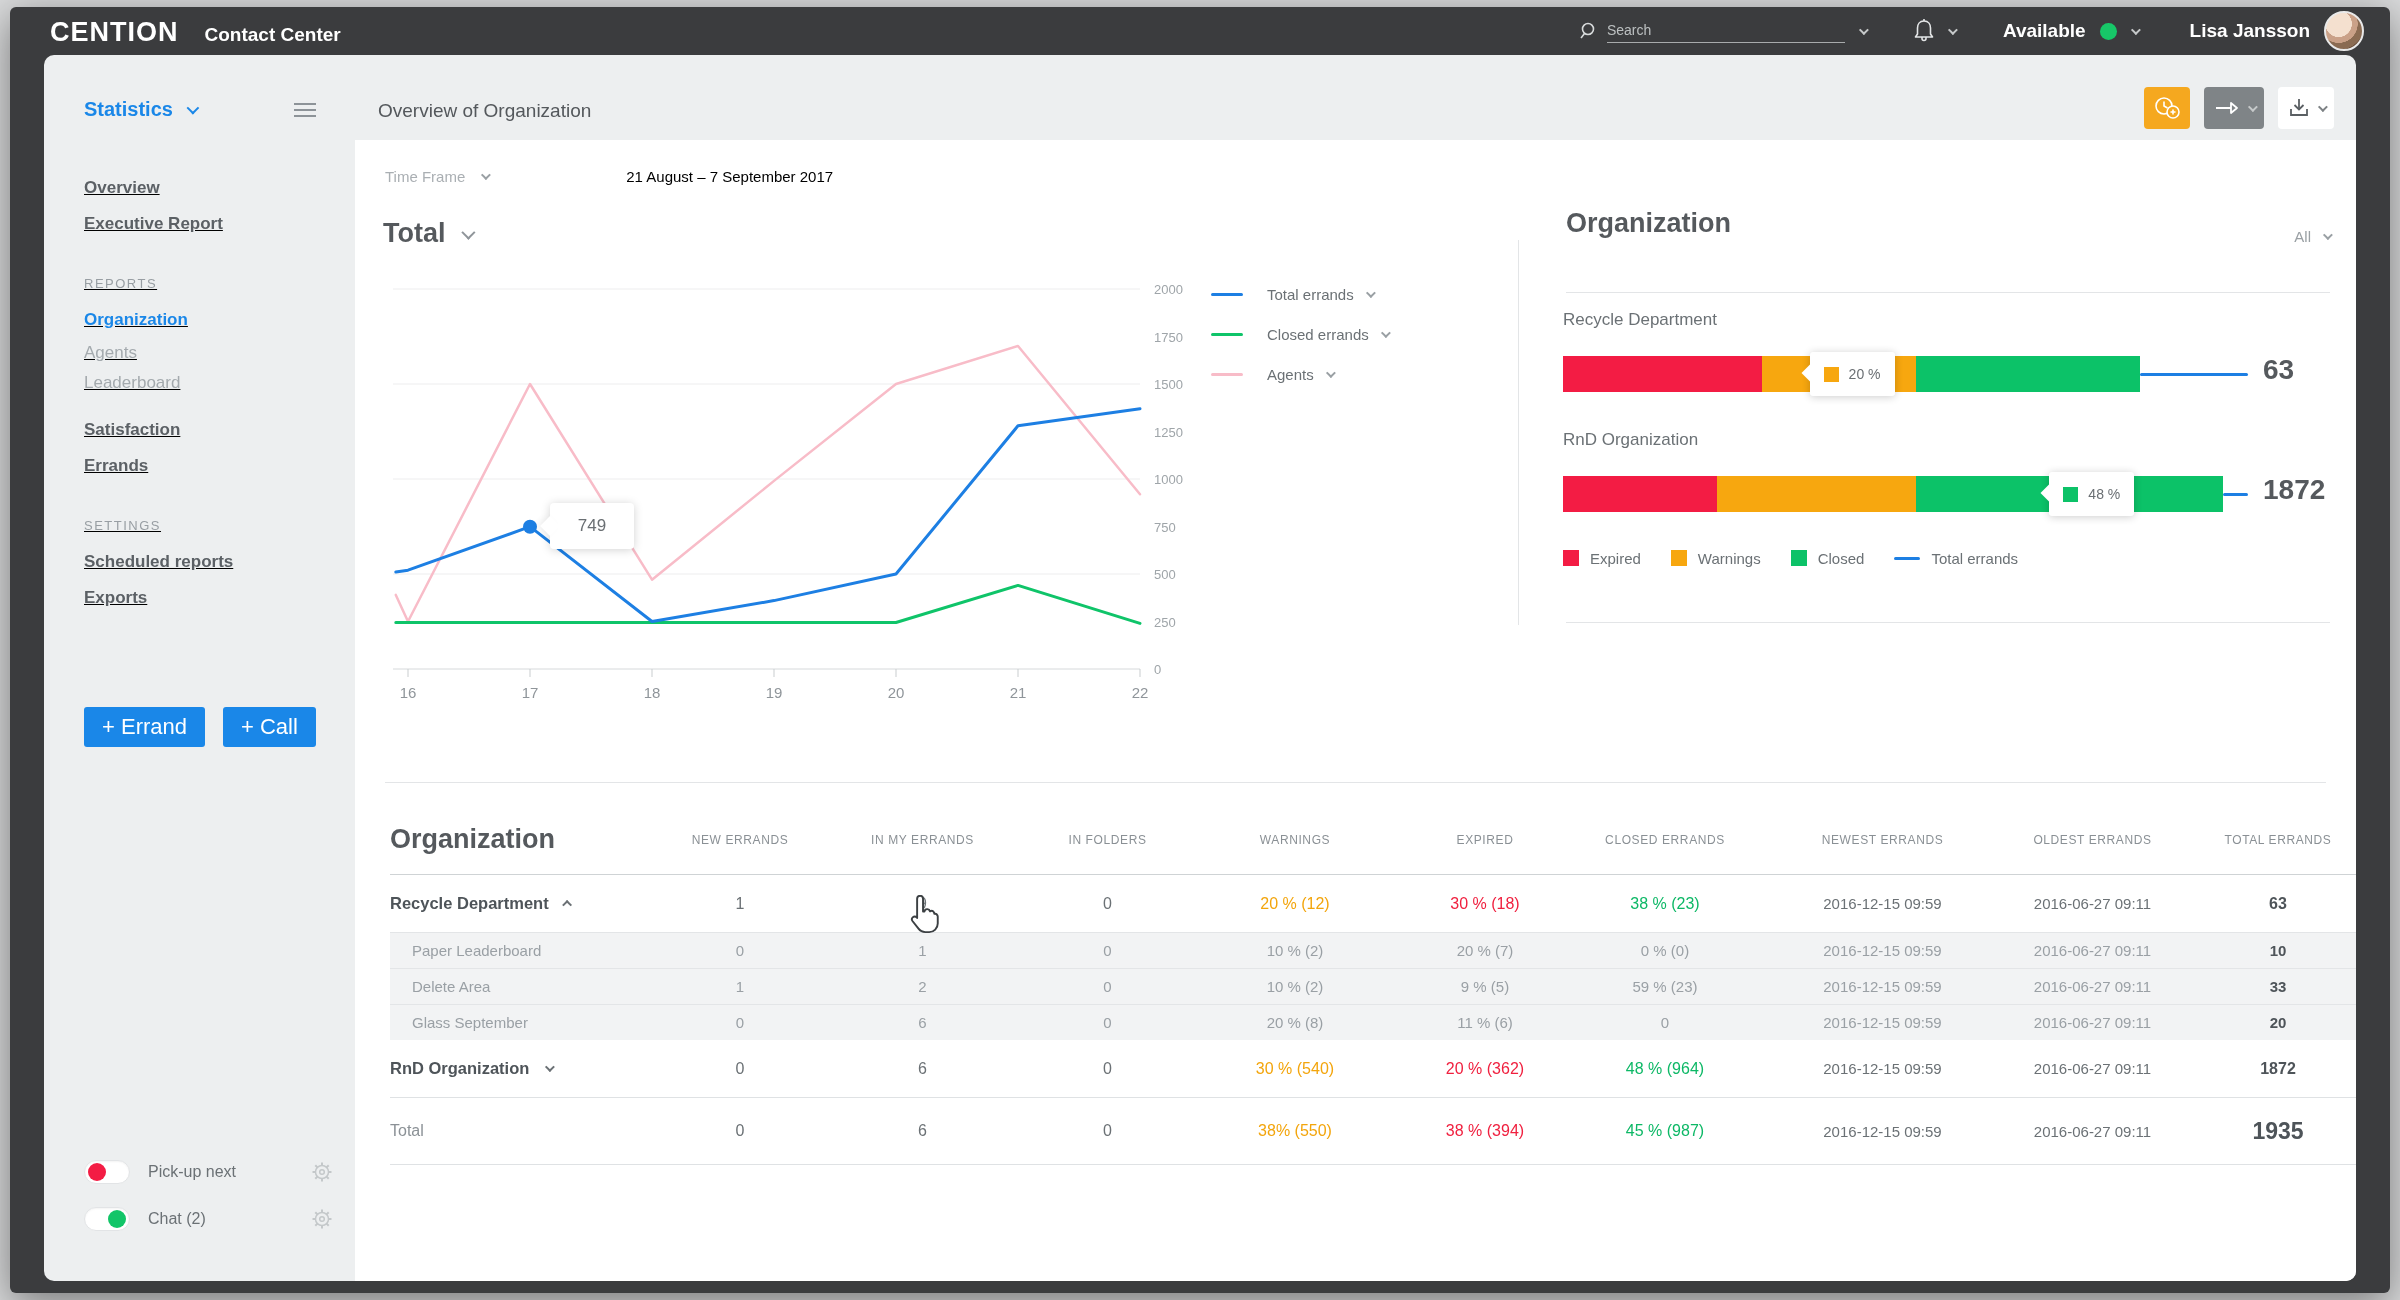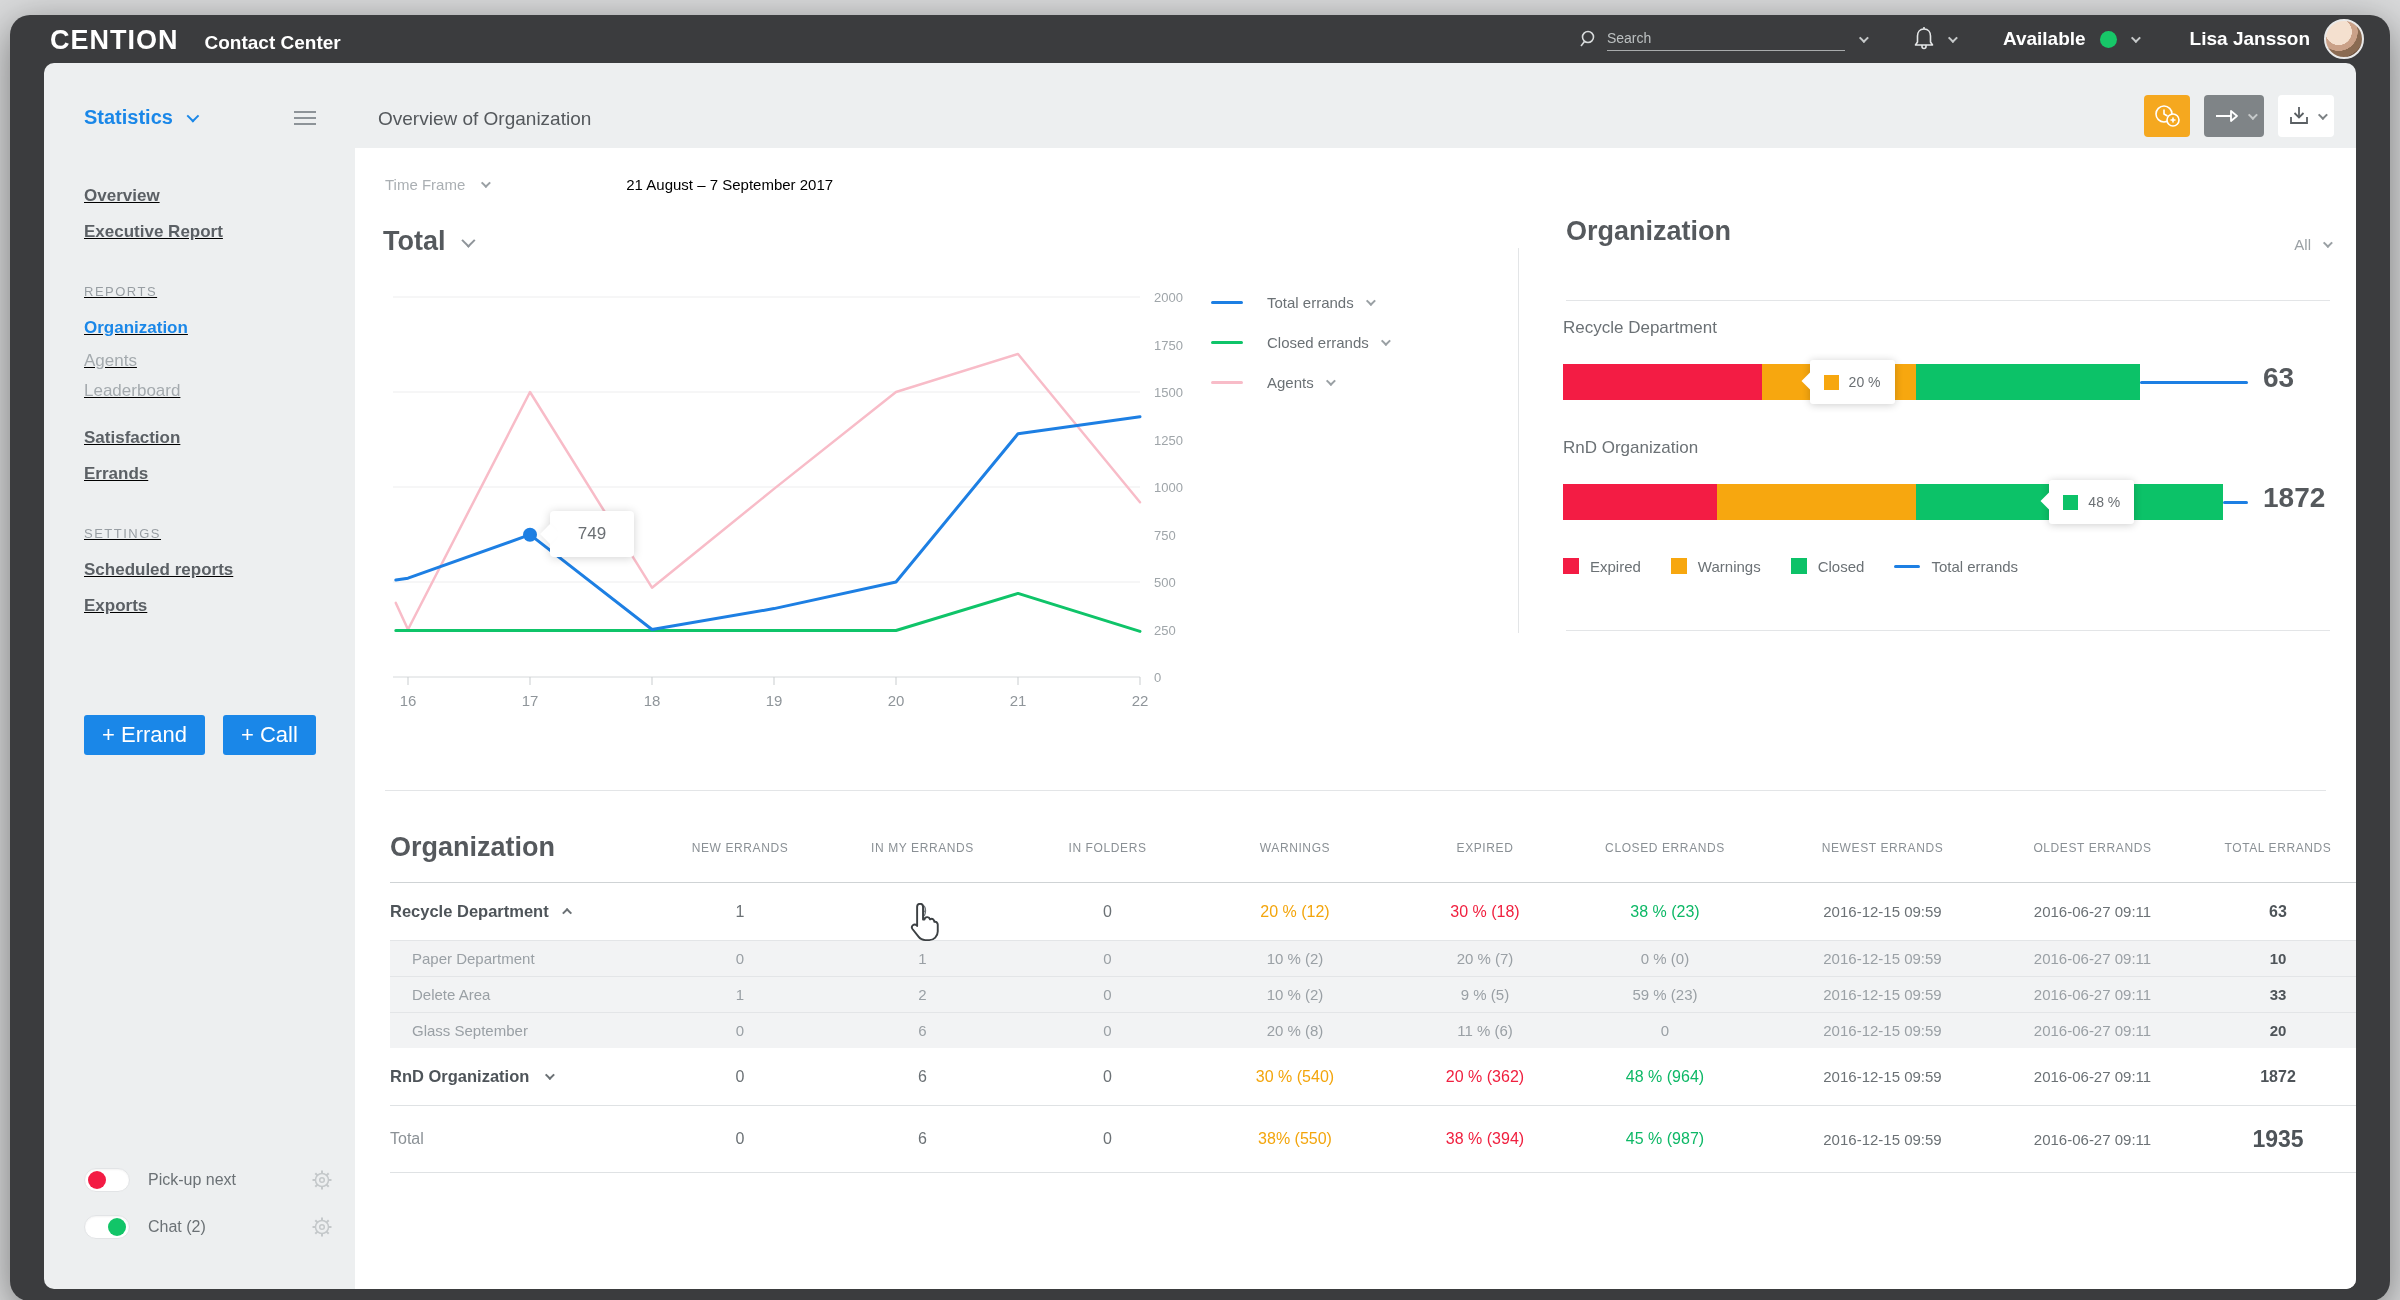--- a/index.html
+++ b/index.html
@@ -6,8 +6,8 @@
   html,body { width:2400px; height:1300px; overflow:hidden;
     font-family:"Liberation Sans", sans-serif; background:#d9dadb; }
 
-  .window { position:absolute; left:10px; top:15px; width:2380px; height:1286px;
-    background:#3b3c3e; border-radius:20px; box-shadow:0 10px 40px rgba(0,0,0,.45);
+  .window { position:absolute; left:10px; top:7px; width:2380px; height:1286px;
+    background:#3b3c3e; border-radius:6px; box-shadow:0 10px 40px rgba(0,0,0,.45);
     overflow:hidden; }
 
   

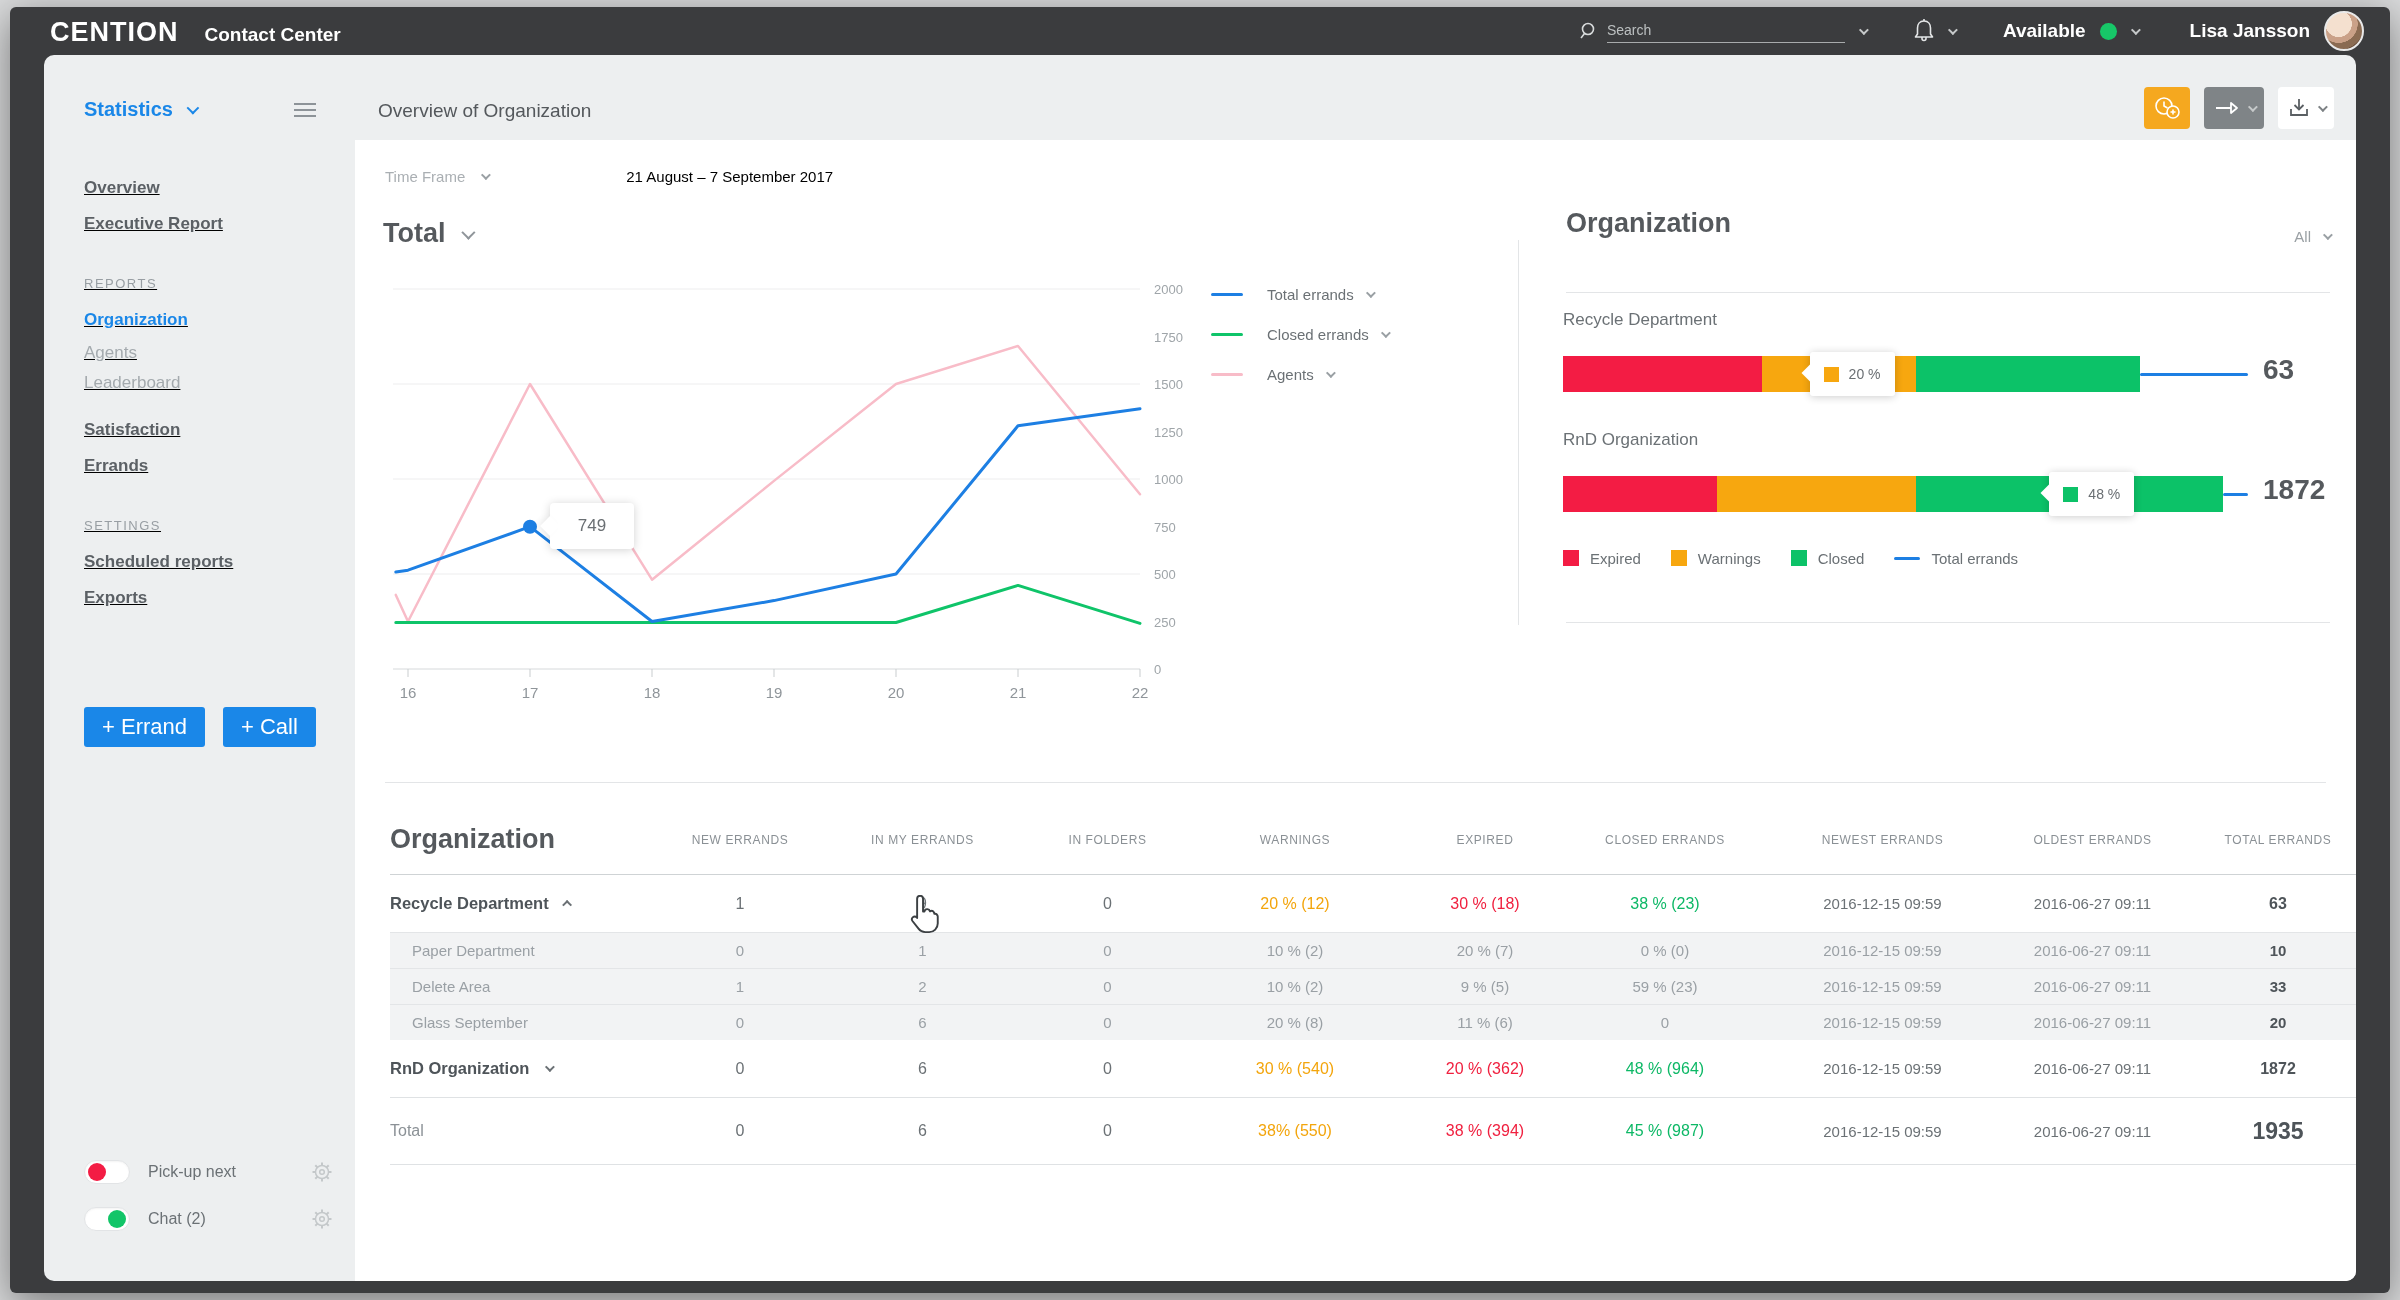--- a/index.html
+++ b/index.html
@@ -463,7 +463,7 @@
             </div>
             <div class="tgrid row-child">
               <div class="cell lbl">
-                <span>Paper Department</span>
+                <span>Paper Leaderboard</span>
               </div>
               <div class="cell ">0</div>
               <div class="cell ">1</div>

